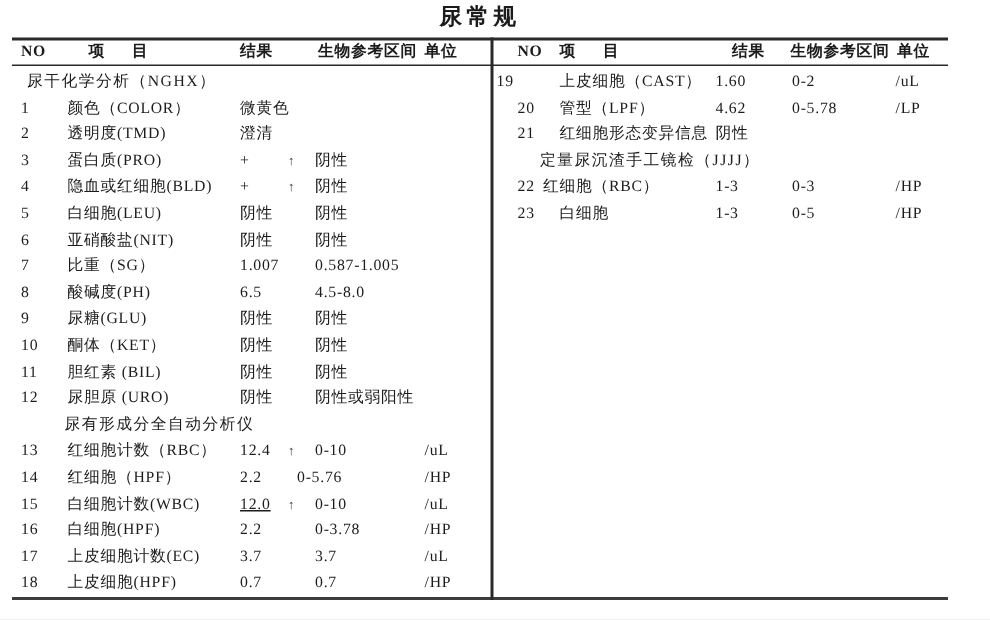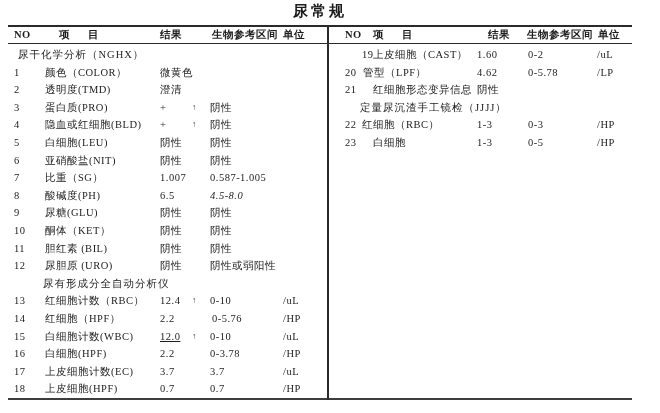--- a/index.html
+++ b/index.html
@@ -178,7 +178,7 @@
     </div>
   <div class="pane" id="right-pane" style="left:327px;width:305px;">
       <div class="row">
-        <span class="cell" style="left: 35px;">19</span>
+        <span class="cell" style="left: 4px;">19</span>
         <span class="cell" style="left: 46px;">上皮细胞（CAST）</span>
         <span class="cell" style="left: 150px;">1.60</span>
         <span class="cell" style="left: 201px;">0-2</span>

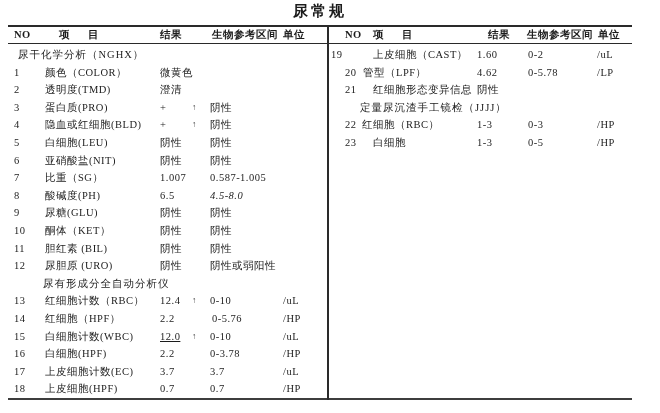--- a/index.html
+++ b/index.html
@@ -186,7 +186,7 @@
       </div>
       <div class="row">
         <span class="cell" style="left: 18px;">20</span>
-        <span class="cell" style="left: 36px; text-align: center;">管型（LPF）</span>
+        <span class="cell" style="left: 46px; text-align: center;">管型（LPF）</span>
         <span class="cell" style="left: 150px;">4.62</span>
         <span class="cell" style="left: 201px;">0-5.78</span>
         <span class="cell" style="left: 270px;">/LP</span>

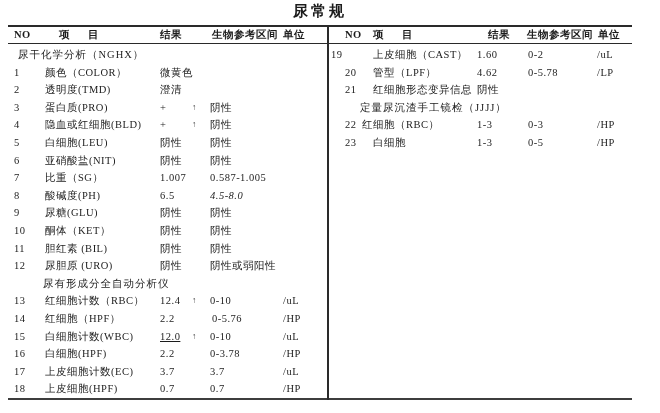--- a/index.html
+++ b/index.html
@@ -102,7 +102,7 @@
         <span class="cell" style="left: 6px;">8</span>
         <span class="cell" style="left: 37px;">酸碱度(PH)</span>
         <span class="cell" style="left: 152px;">6.5</span>
-        <span class="cell" style="left: 202px; font-style: italic;">4.5-8.0</span>
+        <span class="cell" style="left: 202px;">4.5-8.0</span>
       </div>
       <div class="row">
         <span class="cell" style="left: 6px;">9</span>

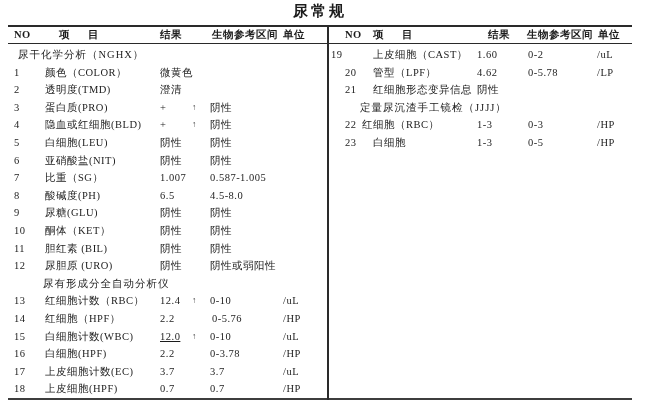--- a/index.html
+++ b/index.html
@@ -143,7 +143,7 @@
         <span class="cell" style="left: 6px;">14</span>
         <span class="cell" style="left: 37px;">红细胞（HPF）</span>
         <span class="cell" style="left: 152px;">2.2</span>
-        <span class="cell" style="left: 204px;">0-5.76</span>
+        <span class="cell" style="left: 190px;">0-5.76</span>
         <span class="cell" style="left: 275px;">/HP</span>
       </div>
       <div class="row">

